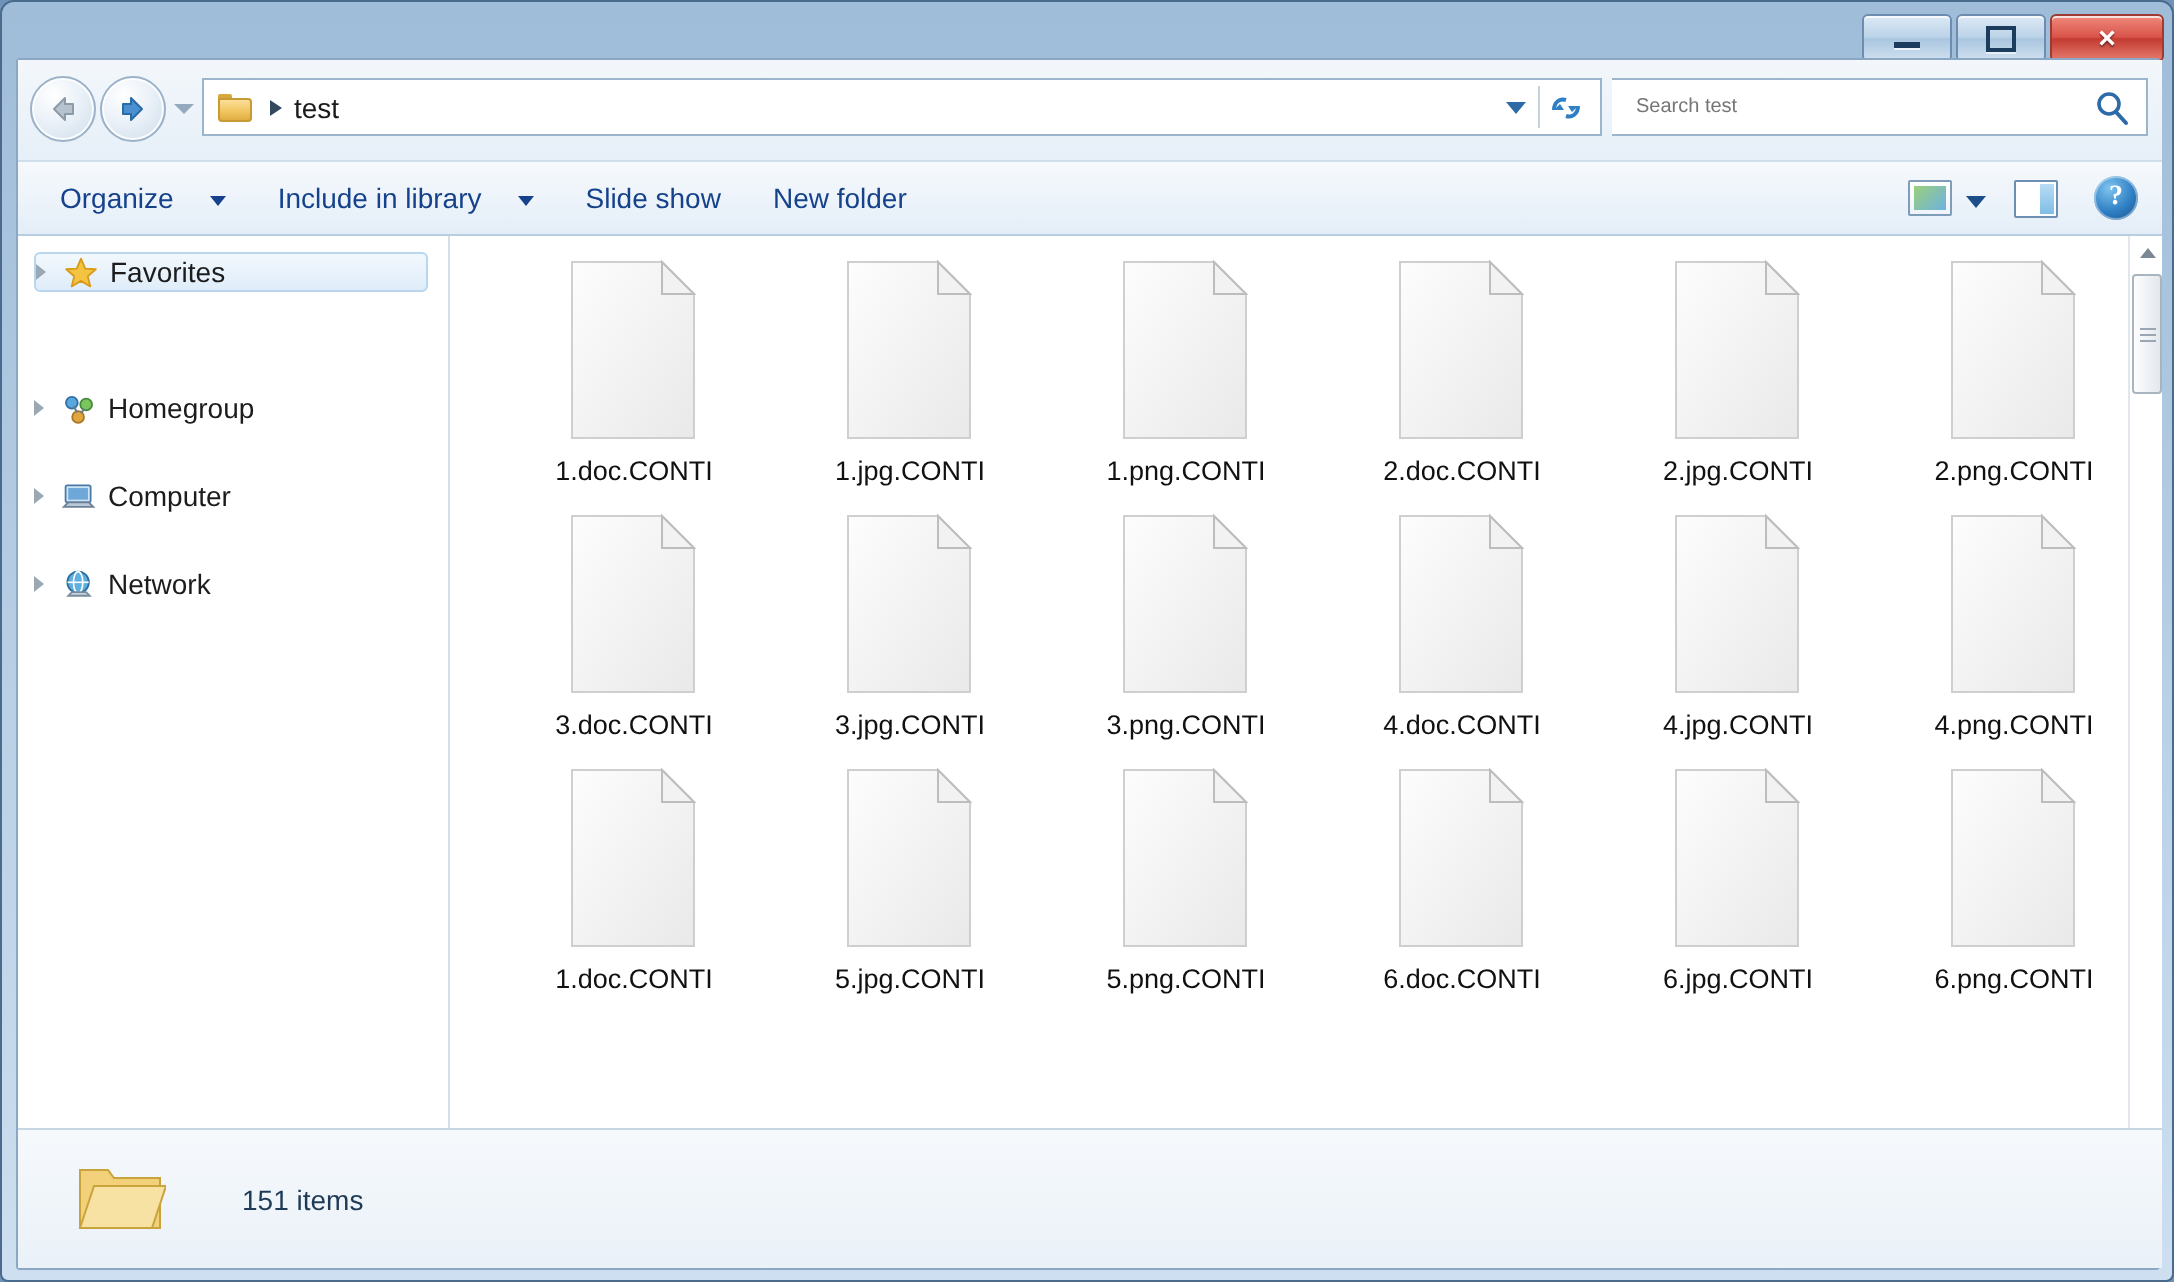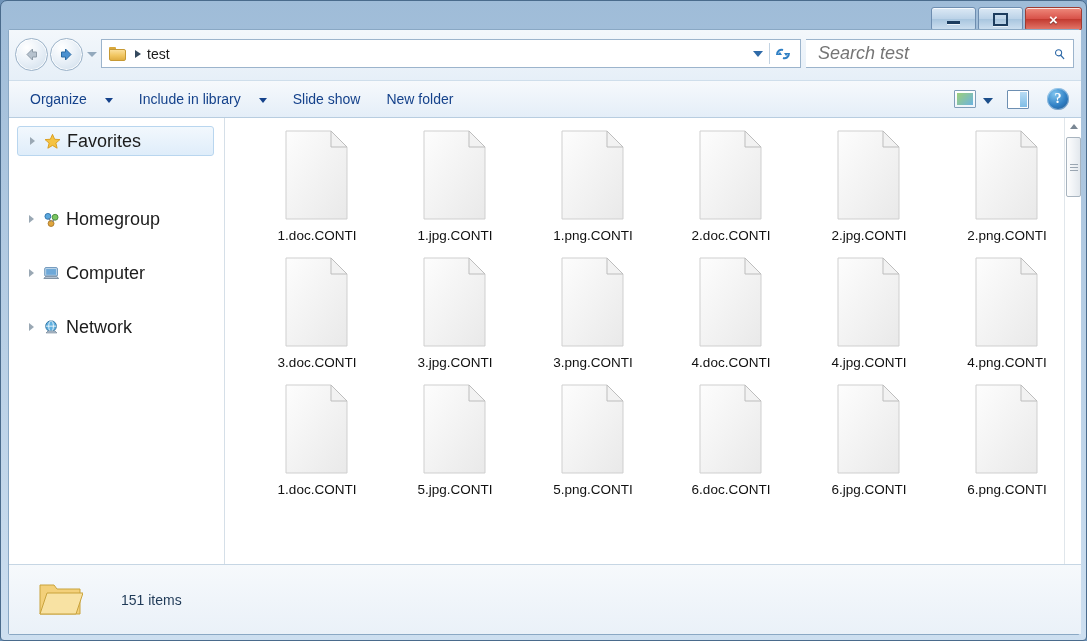--- a/index.html
+++ b/index.html
@@ -205,8 +205,7 @@
     flex: 1;
     border: none;
     outline: none;
-    font-size: 18px;
-    font-style: italic;
+    font-size: 10px;
     color: #a21caf;
     font-family: "Liberation Sans", sans-serif;
     background: transparent;

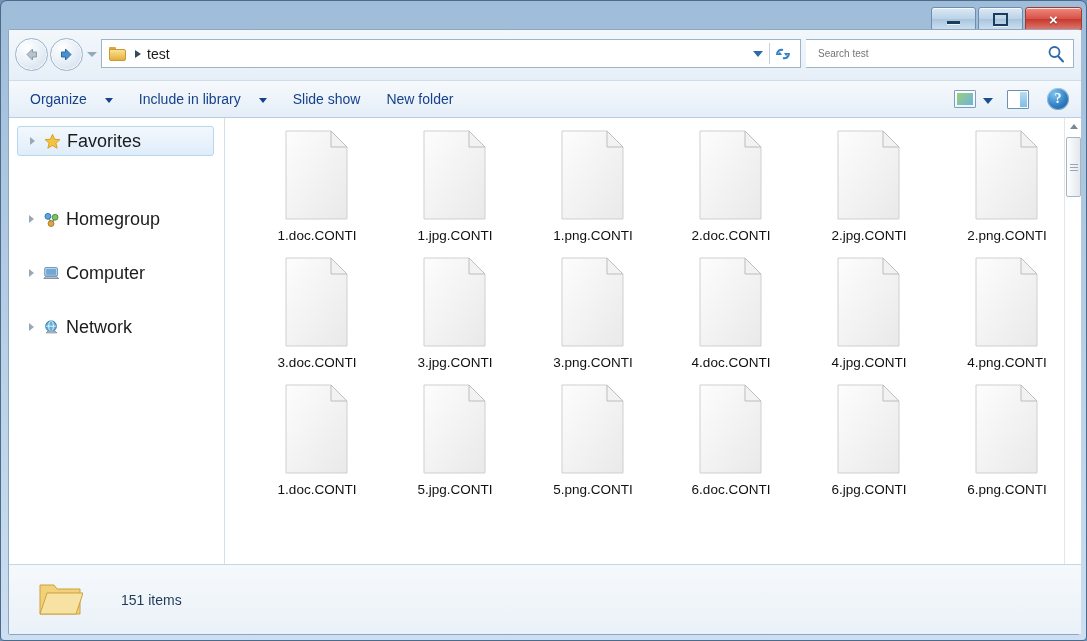--- a/index.html
+++ b/index.html
@@ -324,11 +324,11 @@
   .navitem {
     display: flex;
     align-items: center;
-    height: 30px;
+    height: 20px;
     margin: 0 10px 0 8px;
-    padding-left: 12px;
+    padding-left: 0;
     gap: 5px;
-    font-size: 18px;
+    font-size: 14px;
     color: #1c1c1c;
     border-radius: 3px;
     box-sizing: border-box;

